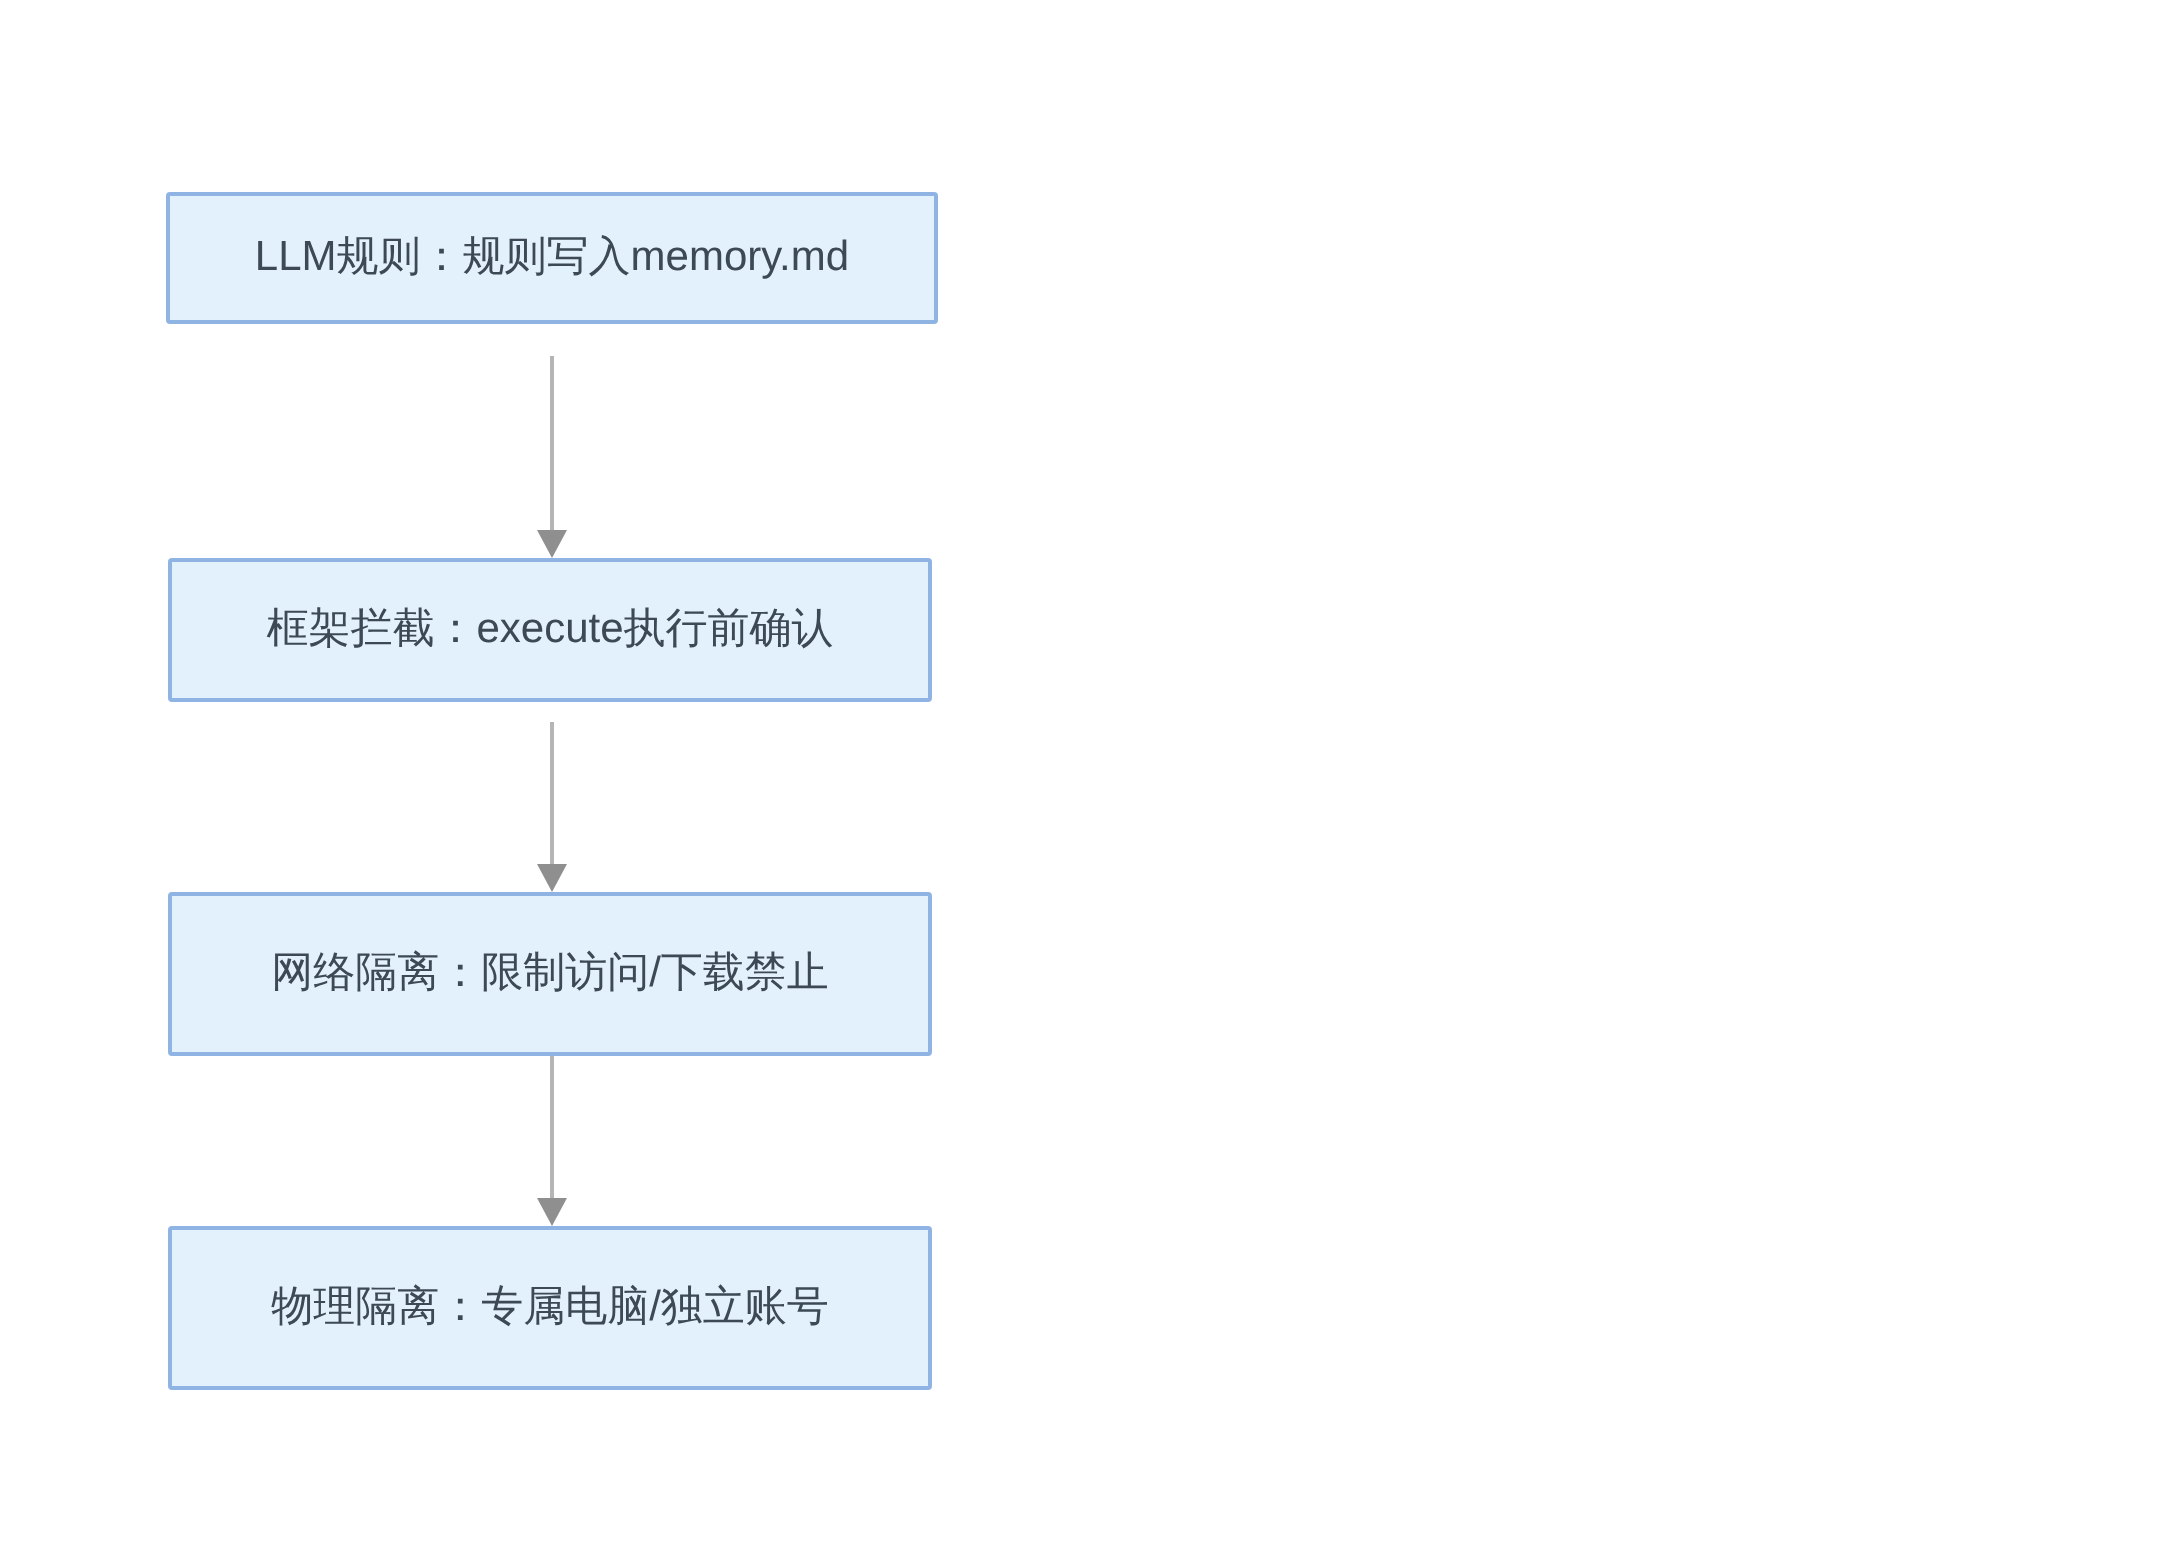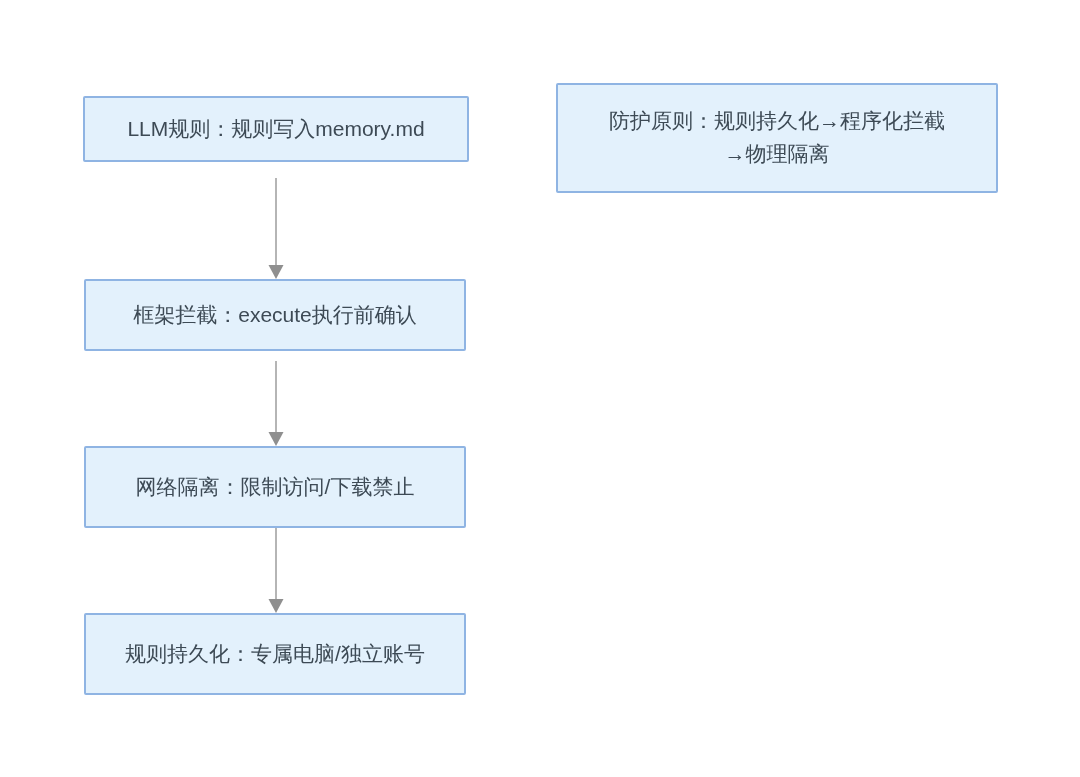--- a/index.html
+++ b/index.html
@@ -82,10 +82,6 @@
     <span>规则持久化：专属电脑/独立账号</span>
   </div>
 
-  <div class="node note">
-    <span class="line">防护原则：规则持久化→程序化拦截</span>
-    <span class="line">→物理隔离</span>
-  </div>
 
 </div>
 

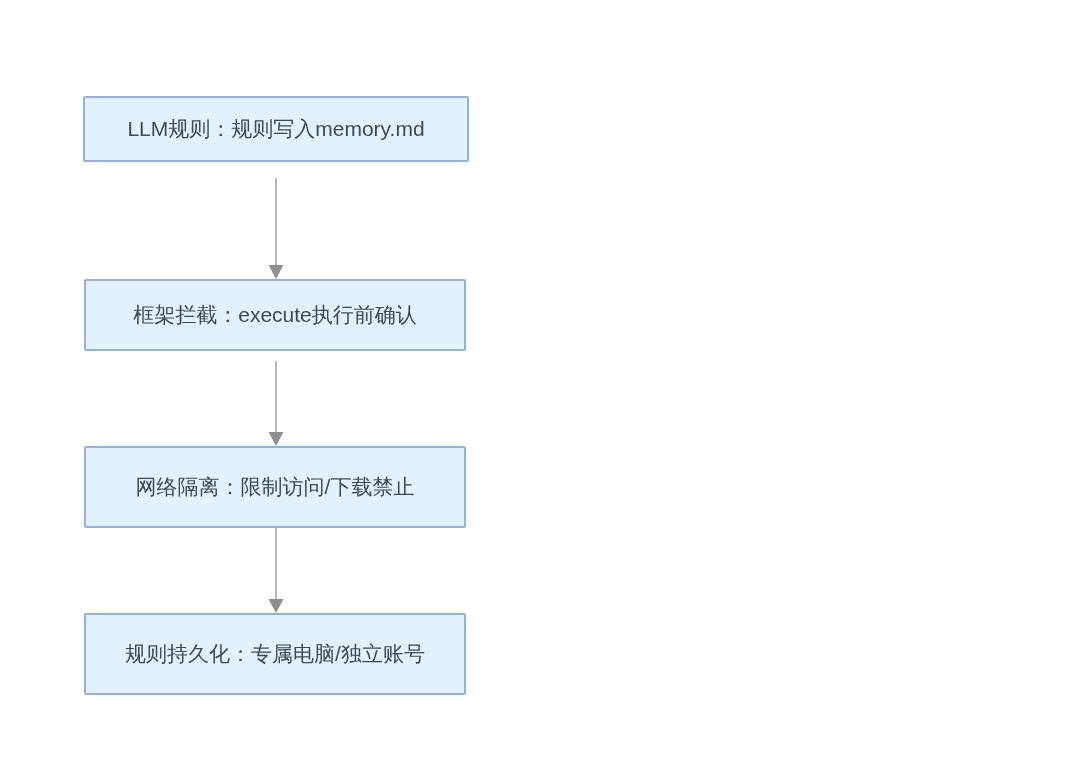--- a/index.html
+++ b/index.html
@@ -79,7 +79,7 @@
   </svg>
 
   <div class="node node-4">
-    <span>规则持久化：专属电脑/独立账号</span>
+    <span>物理隔离：专属电脑/独立账号</span>
   </div>
 
 

